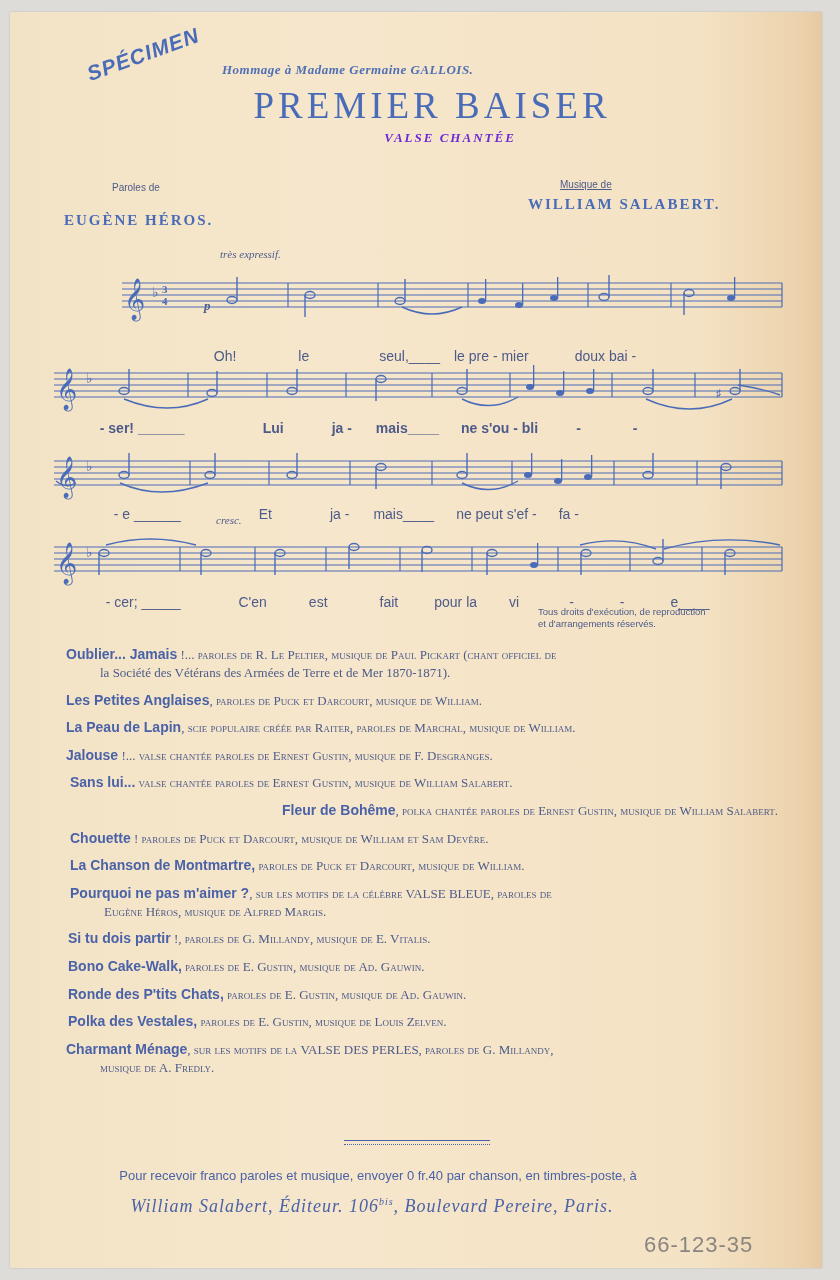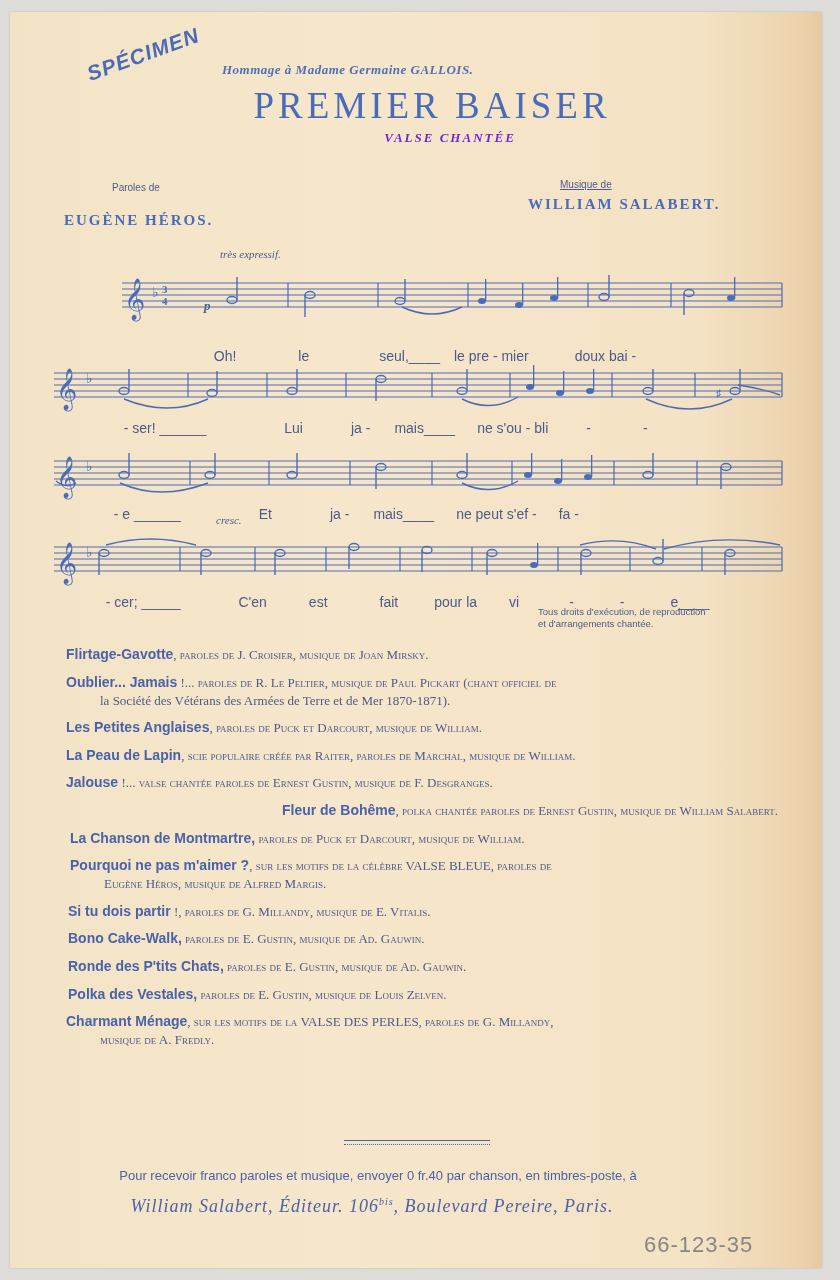--- a/index.html
+++ b/index.html
@@ -174,7 +174,7 @@
       <rect x="593" y="4" width="1.3" height="22"></rect>
   </g>
 </svg>
-<div class="lyrics" style="left:116px; top:404px;">
+<div class="lyrics" style="left:92px; top:404px;font-weight:bold;">
   <span>- ser! ______</span><span style="display:inline-block;width:78px;"></span><span>Lui</span><span style="display:inline-block;width:48px;"></span><span>ja -</span><span style="display:inline-block;width:24px;"></span><span>mais____</span><span style="display:inline-block;width:22px;"></span><span>ne s'ou - bli</span><span style="display:inline-block;width:38px;"></span><span>-</span><span style="display:inline-block;width:52px;"></span><span>-</span>
 </div>
 

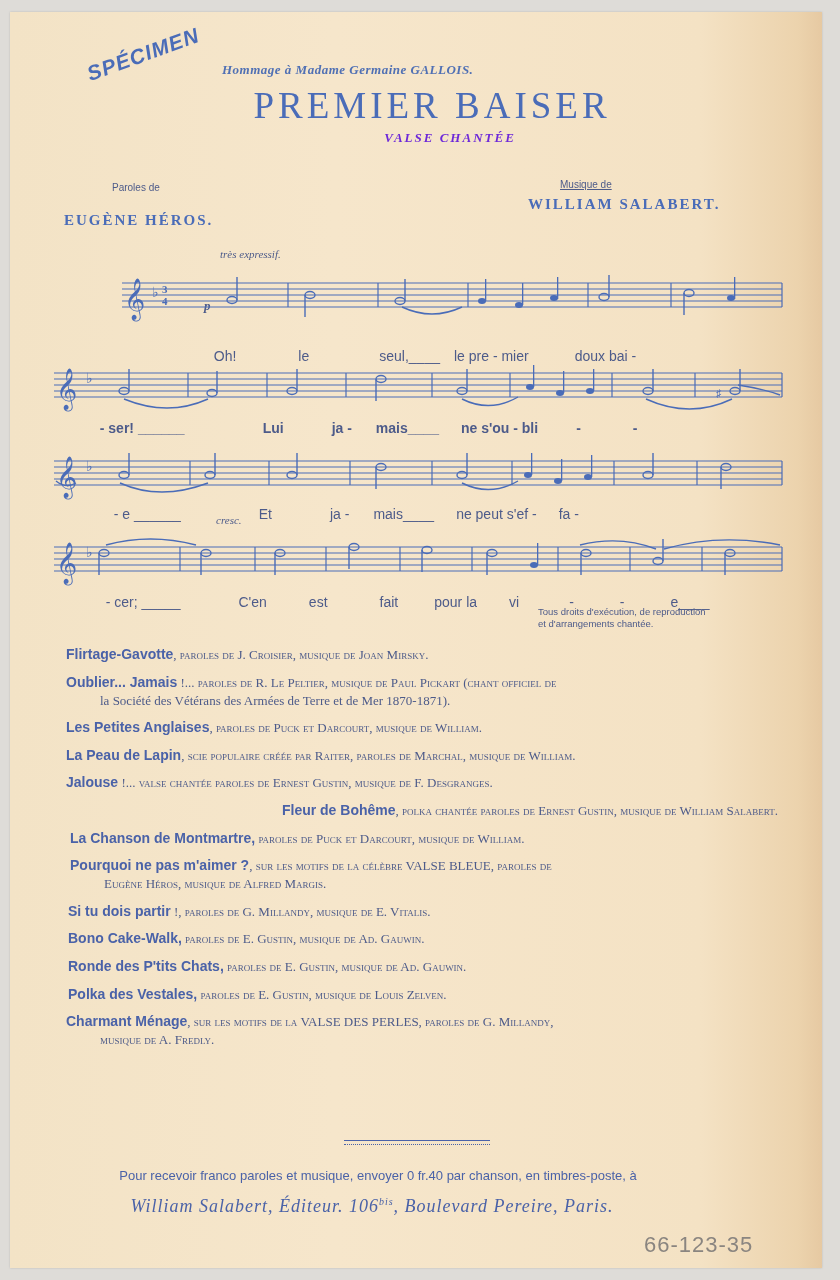--- a/index.html
+++ b/index.html
@@ -281,7 +281,7 @@
 
 <div class="abs rights">
   <div>Tous droits d'exécution, de reproduction</div>
-  <div>et d'arrangements chantée.</div>
+  <div>et d'arrangements réservés.</div>
 </div>
 
 <div class="abs catalog">

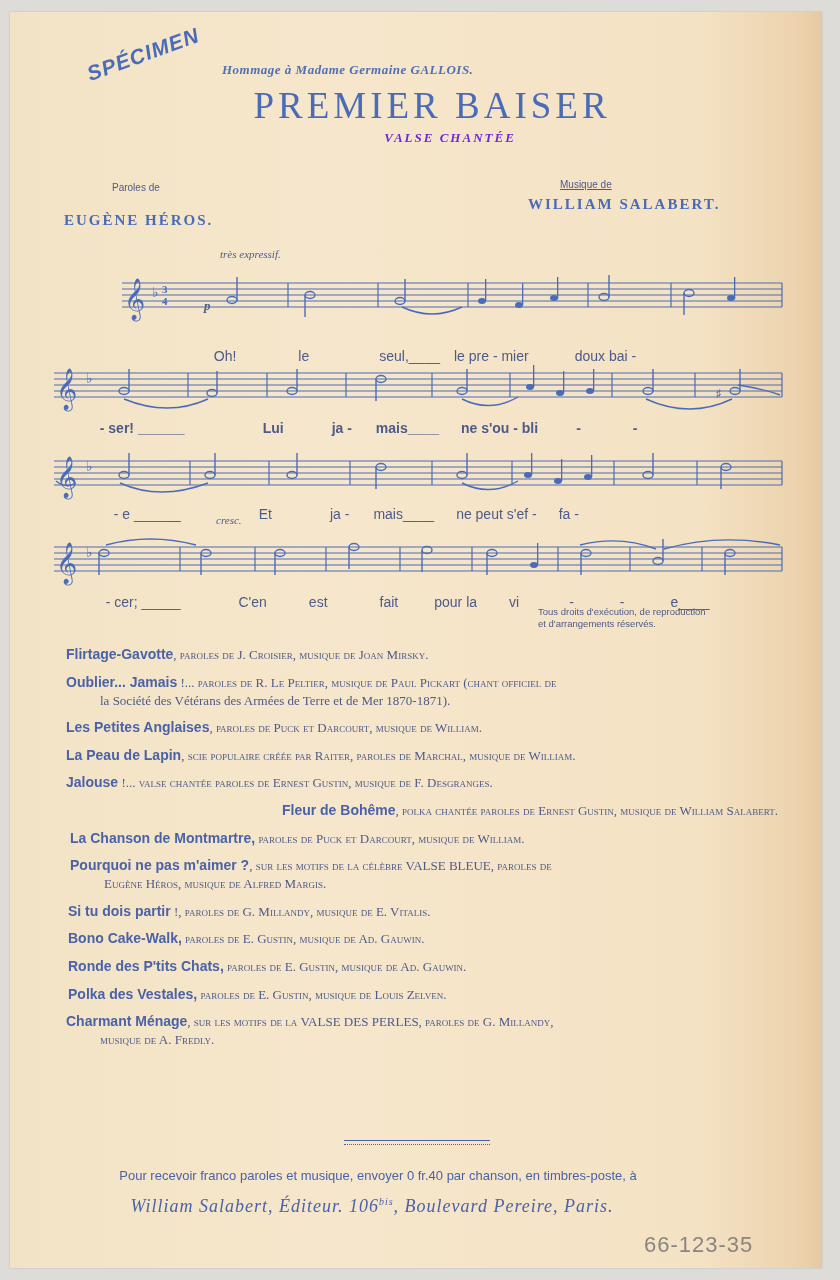--- a/index.html
+++ b/index.html
@@ -285,7 +285,6 @@
 </div>
 
 <div class="abs catalog">
-  <div class="cat-item"><span class="t">Flirtage-Gavotte</span><span class="sc">, paroles de J. Croisier, musique de Joan Mirsky.</span></div>
   <div class="cat-item"><span class="t">Oublier... Jamais</span><span class="sc"> !... paroles de R. Le Peltier, musique de Paul Pickart (chant officiel de</span><span class="cont">la Société des Vétérans des Armées de Terre et de Mer 1870-1871).</span></div>
   <div class="cat-item"><span class="t">Les Petites Anglaises</span><span class="sc">, paroles de Puck et Darcourt, musique de William.</span></div>
   <div class="cat-item"><span class="t">La Peau de Lapin</span><span class="sc">, scie populaire créée par Raiter, paroles de Marchal, musique de William.</span></div>

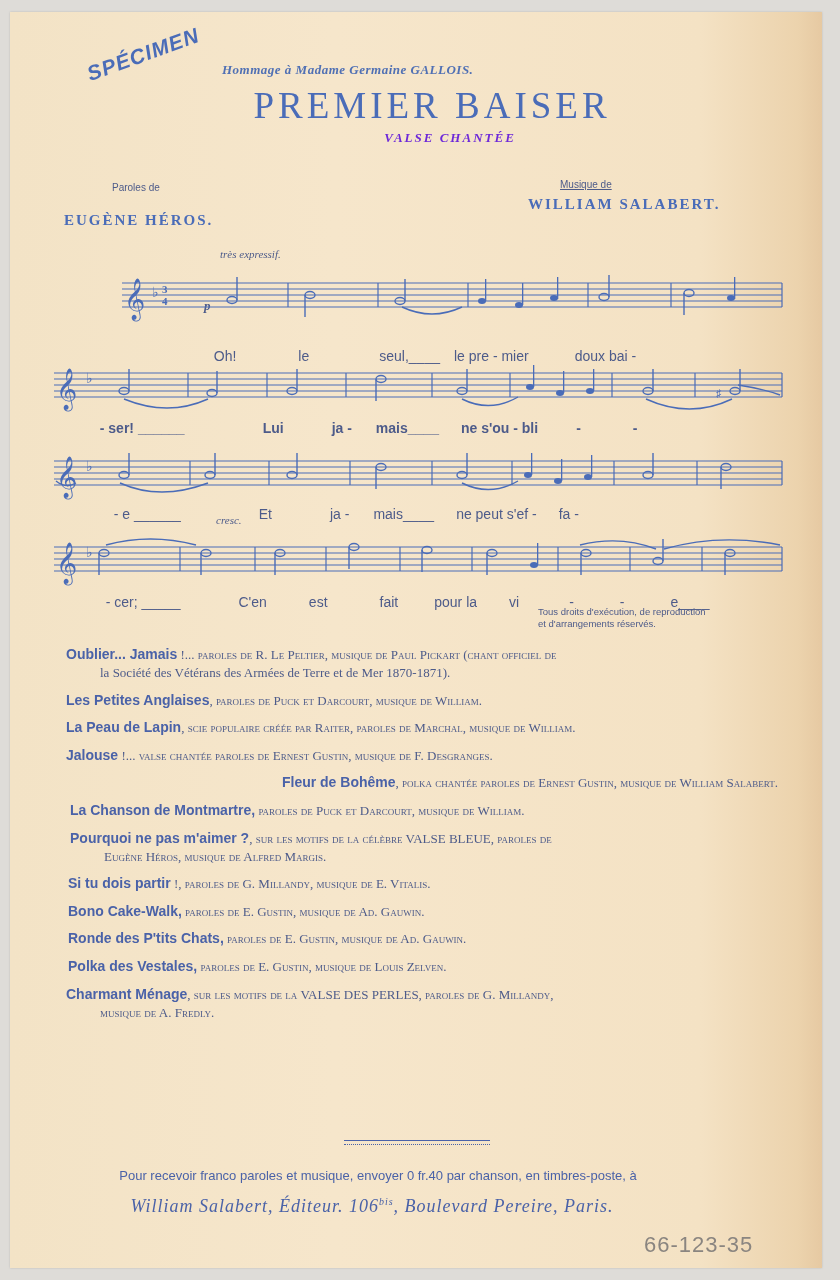--- a/index.html
+++ b/index.html
@@ -289,6 +289,7 @@
   <div class="cat-item"><span class="t">Les Petites Anglaises</span><span class="sc">, paroles de Puck et Darcourt, musique de William.</span></div>
   <div class="cat-item"><span class="t">La Peau de Lapin</span><span class="sc">, scie populaire créée par Raiter, paroles de Marchal, musique de William.</span></div>
   <div class="cat-item"><span class="t">Jalouse</span><span class="sc"> !... valse chantée paroles de Ernest Gustin, musique de F. Desgranges.</span></div>
+  <div class="cat-item" style="padding-left:4px;"><span class="t">Sans lui...</span><span class="sc"> valse chantée paroles de Ernest Gustin, musique de William Salabert.</span></div>
   <div class="cat-item" style="padding-left:6px;text-align:right;"><span class="t">Fleur de Bohême</span><span class="sc">, polka chantée paroles de Ernest Gustin, musique de William Salabert.</span></div>
   <div class="cat-item" style="padding-left:4px;"><span class="t">La Chanson de Montmartre,</span><span class="sc"> paroles de Puck et Darcourt, musique de William.</span></div>
   <div class="cat-item" style="padding-left:4px;"><span class="t">Pourquoi ne pas m'aimer ?</span><span class="sc">, sur les motifs de la célèbre VALSE BLEUE, paroles de</span><span class="cont sc">Eugène Héros, musique de Alfred Margis.</span></div>

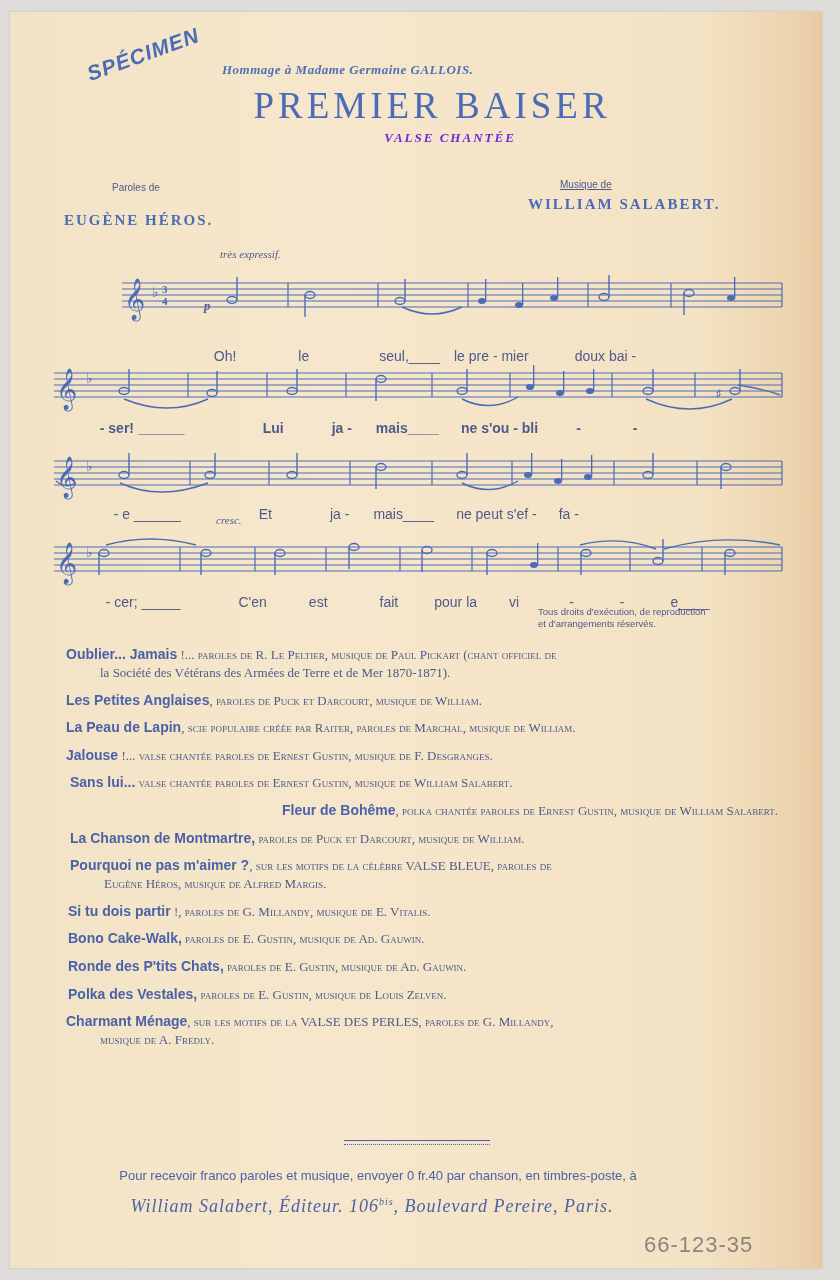--- a/index.html
+++ b/index.html
@@ -291,6 +291,7 @@
   <div class="cat-item"><span class="t">Jalouse</span><span class="sc"> !... valse chantée paroles de Ernest Gustin, musique de F. Desgranges.</span></div>
   <div class="cat-item" style="padding-left:4px;"><span class="t">Sans lui...</span><span class="sc"> valse chantée paroles de Ernest Gustin, musique de William Salabert.</span></div>
   <div class="cat-item" style="padding-left:6px;text-align:right;"><span class="t">Fleur de Bohême</span><span class="sc">, polka chantée paroles de Ernest Gustin, musique de William Salabert.</span></div>
+  <div class="cat-item" style="padding-left:4px;"><span class="t">Chouette</span><span class="sc"> ! paroles de Puck et Darcourt, musique de William et Sam Devère.</span></div>
   <div class="cat-item" style="padding-left:4px;"><span class="t">La Chanson de Montmartre,</span><span class="sc"> paroles de Puck et Darcourt, musique de William.</span></div>
   <div class="cat-item" style="padding-left:4px;"><span class="t">Pourquoi ne pas m'aimer ?</span><span class="sc">, sur les motifs de la célèbre VALSE BLEUE, paroles de</span><span class="cont sc">Eugène Héros, musique de Alfred Margis.</span></div>
   <div class="cat-item" style="padding-left:2px;"><span class="t">Si tu dois partir</span><span class="sc"> !, paroles de G. Millandy, musique de E. Vitalis.</span></div>

